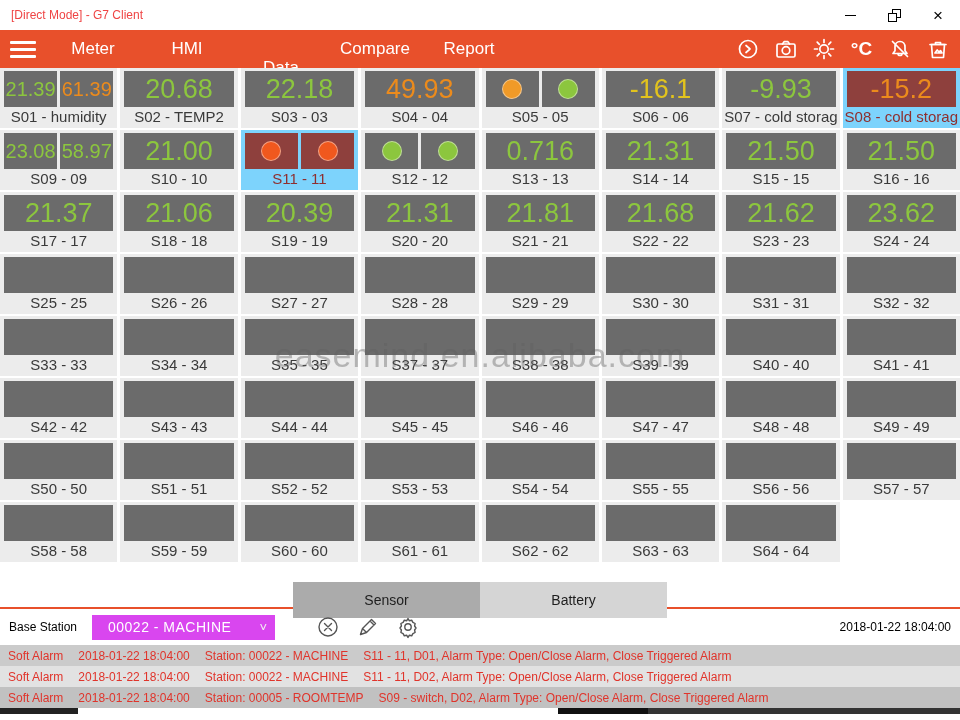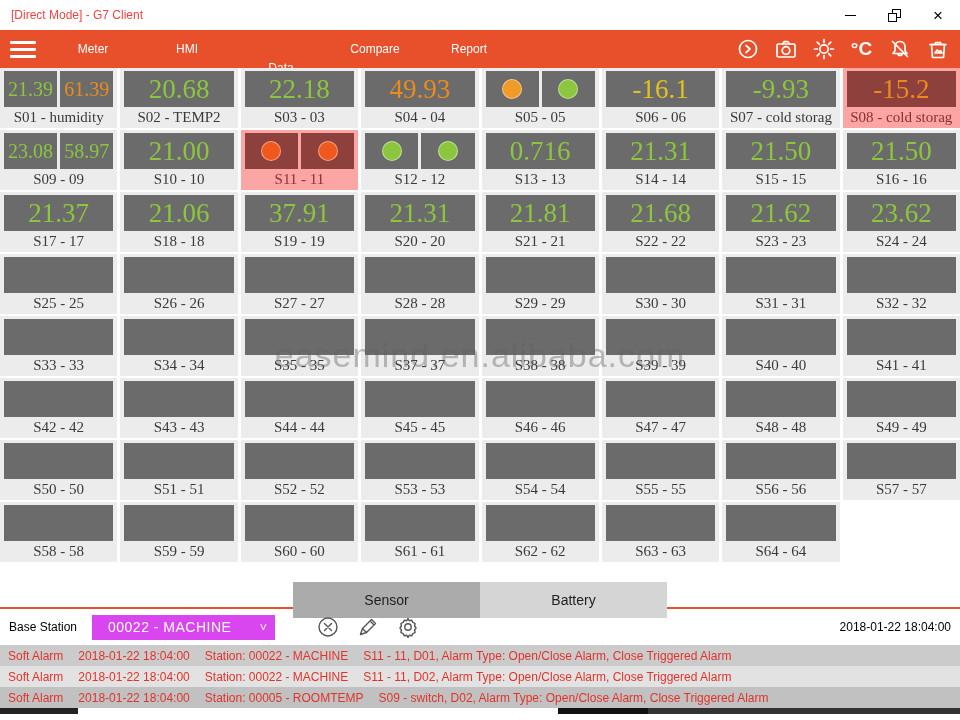--- a/index.html
+++ b/index.html
@@ -23,7 +23,7 @@
   .hamburger i { display:block; width:26px; height:3px; background:#fff; border-radius:1px; }
   .nav-tabs { display:flex; }
   .nav-tab { width:94px; display:flex; align-items:center; justify-content:center;
-    color:#fff; font-size:12px; cursor:pointer; }
+    color:#fff; font-size:17px; cursor:pointer; }
   .nav-tab.active { background:#1d4ed8;margin-top:38px; }
   .nav-icons { margin-left:auto; display:flex; align-items:center; gap:13px; padding-right:10px; }
   .nav-ic { width:25px; height:25px; display:flex; align-items:center; justify-content:center; }

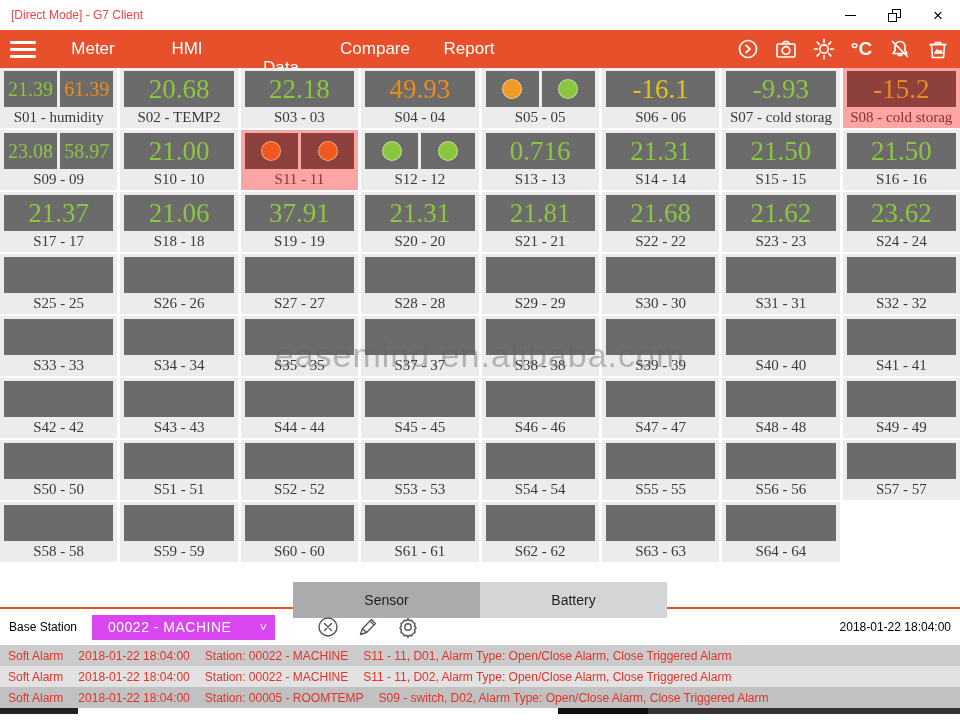--- a/index.html
+++ b/index.html
@@ -32,7 +32,7 @@
 
   
   .grid { display:grid; grid-template-columns:repeat(8,1fr); grid-auto-rows:60px;
-    gap:2px 3px; background:#fff; height:496px;font-family:Liberation Serif, serif; }
+    gap:2px 3px; background:#fff; height:496px; }
   .tile { background:#ECECEC; display:flex; flex-direction:column; overflow:hidden; }
   .boxes { display:flex; gap:3px; padding:3px 4px 0 4px; height:39px; }
   .vbox { flex:1; background:#6B6B6B; display:flex; align-items:center; justify-content:center; }

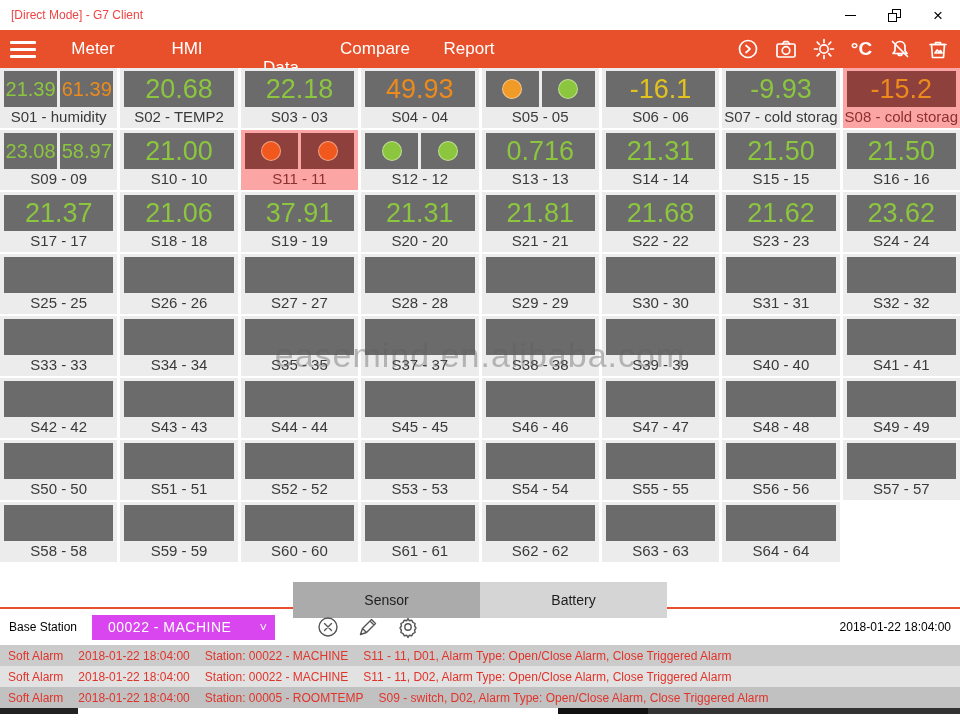--- a/index.html
+++ b/index.html
@@ -43,7 +43,7 @@
   .dot-green { background:#8CC63E; } .dot-orange { background:#F09A28; } .dot-red { background:#F0581E; }
   .tlabel { text-align:center; font-size:15px; color:#3A3A3A; line-height:20px;
     white-space:nowrap; overflow:hidden; }
-  .tile.alarm { background:#fca5a5; }
+  .tile.alarm { background:#7dd3fc; }
   .tile.alarm .vbox { background:#8E403D; }
   .tile.alarm .tlabel { color:#8E2F2F; }
 

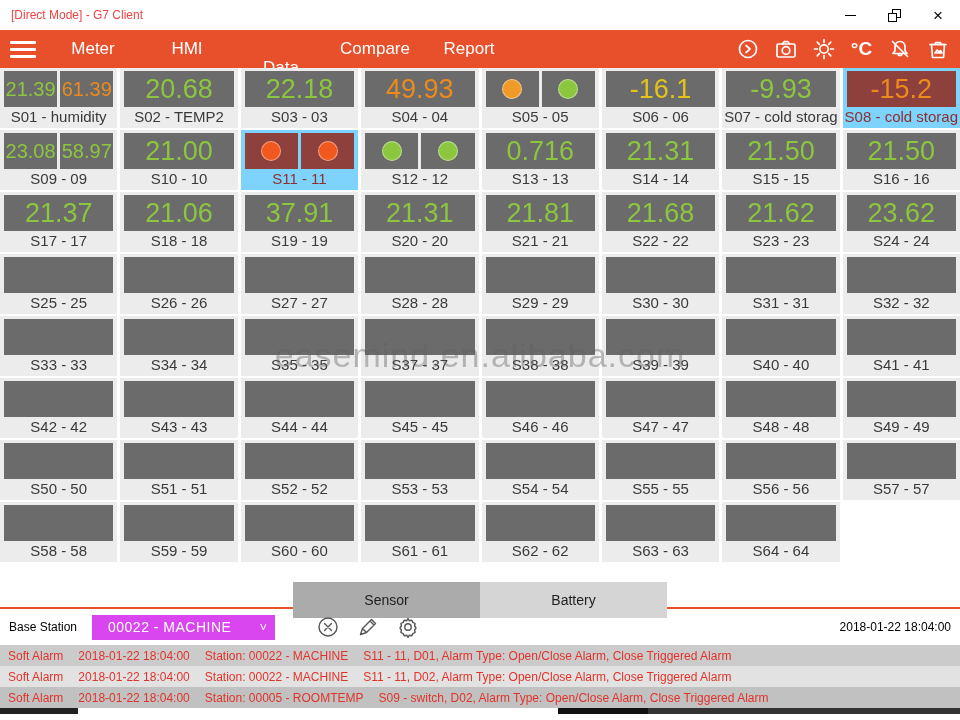--- a/index.html
+++ b/index.html
@@ -322,7 +322,7 @@
     <div class="tile">
       <div class="boxes">
         <div class="vbox">
-          <span class="val c-green">37.91</span>
+          <span class="val c-green">20.39</span>
         </div>
       </div>
       <div class="tlabel">S19 - 19</div>

